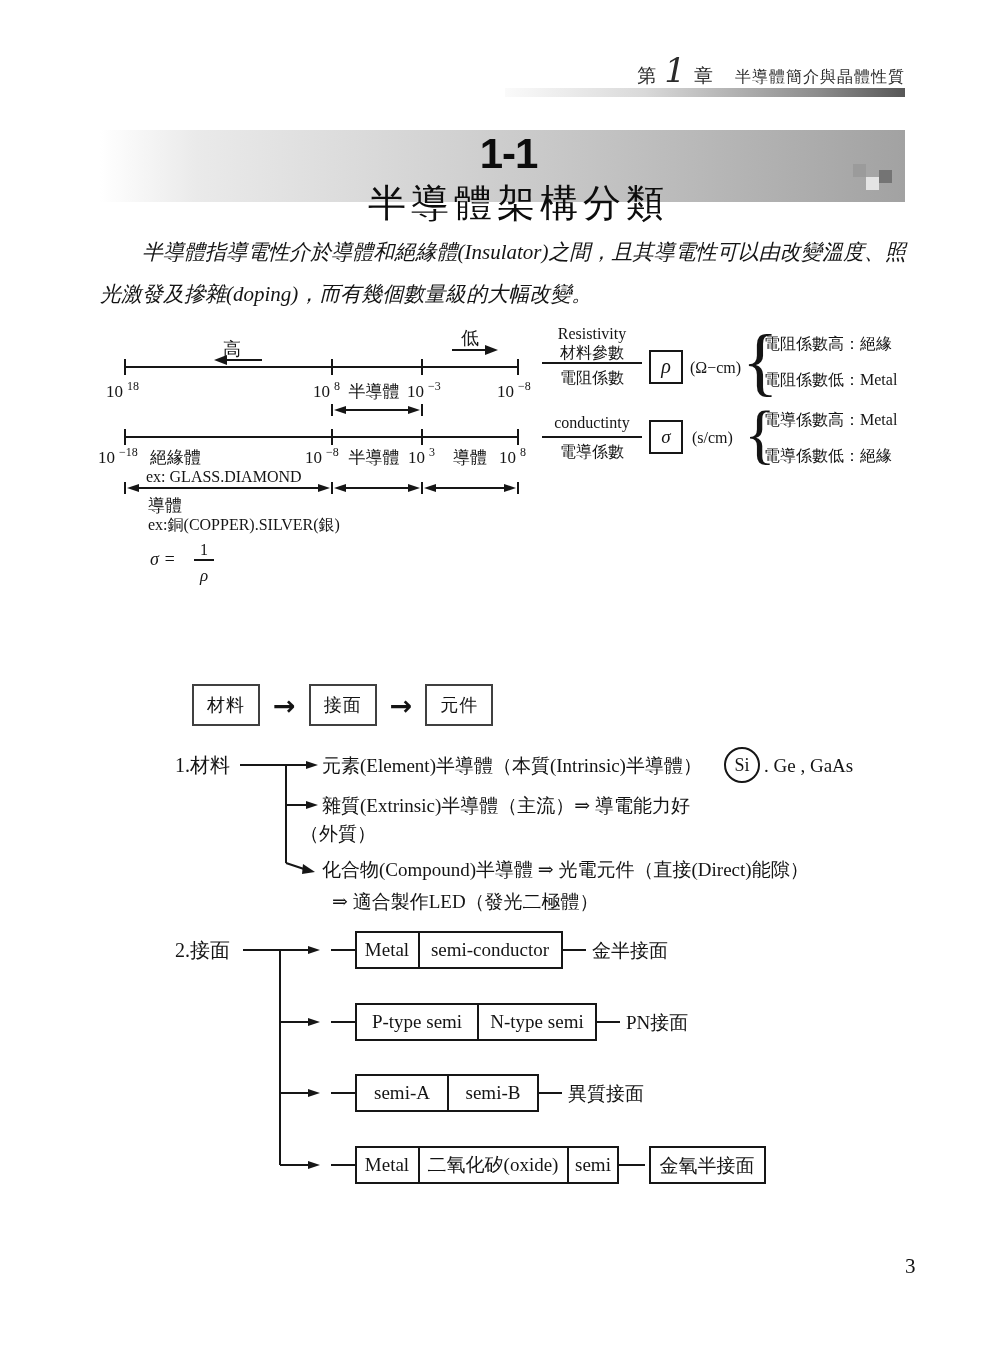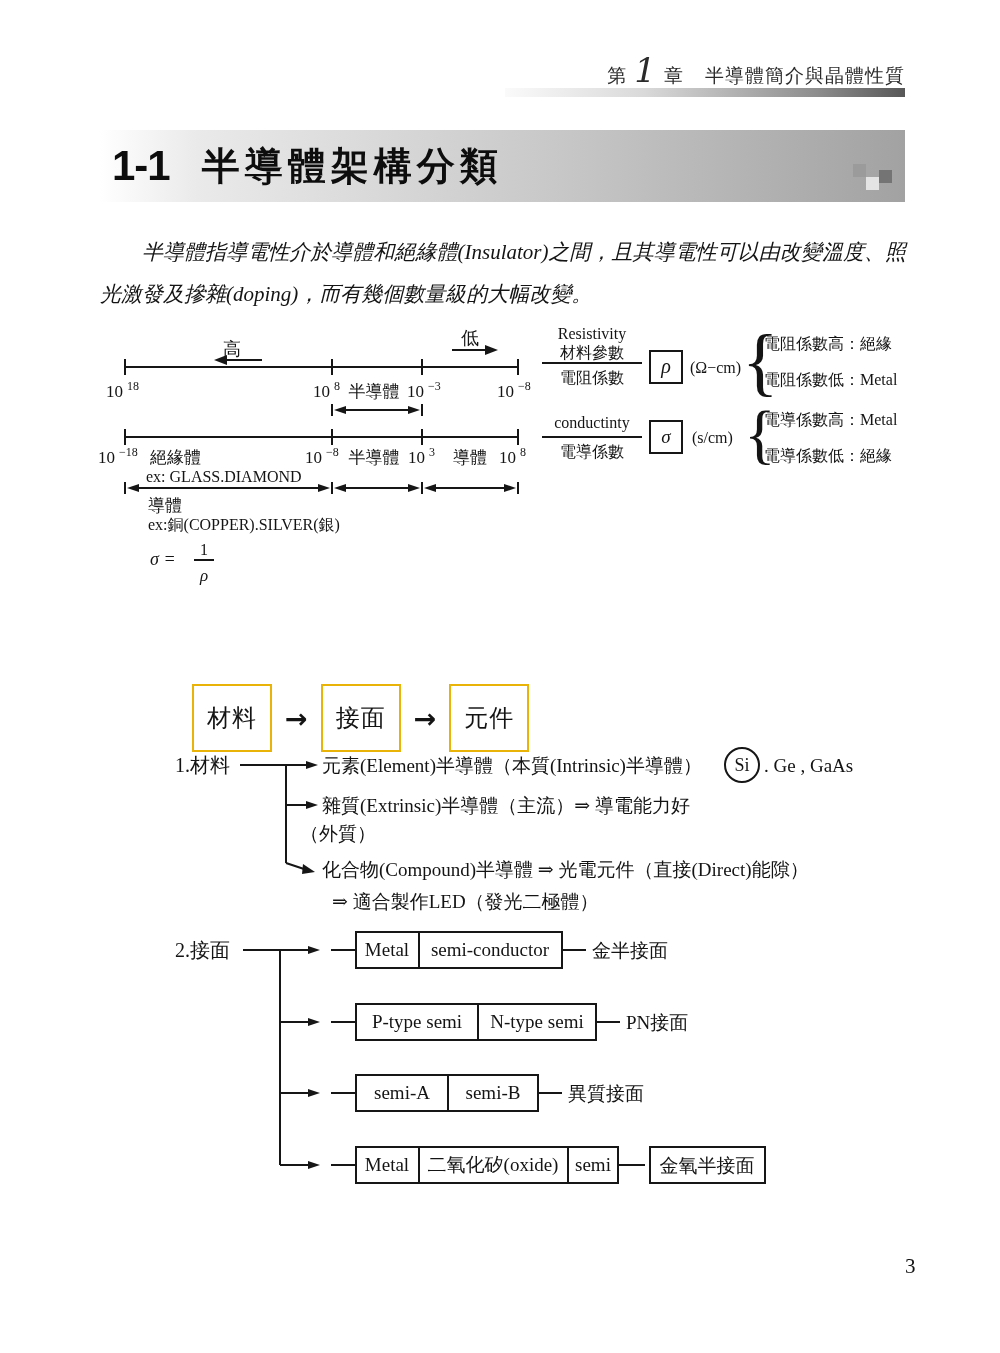--- a/index.html
+++ b/index.html
@@ -10,7 +10,7 @@
   #chapter-header{top:50px;right:95px;display:flex;align-items:baseline;color:#2b2b2b;}
   #chapter-header .pre,#chapter-header .post{font-size:19px;}
   #chapter-header .num{font-size:34px;font-style:italic;margin:0 8px;font-family:"DejaVu Serif",serif;}
-  #chapter-header .title{font-size:19px;margin-left:22px;letter-spacing:1px;}
+  #chapter-header .title{font-size:16px;margin-left:22px;letter-spacing:1px;}
   #header-rule{left:505px;top:88px;width:400px;height:9px;
      background:linear-gradient(90deg,#fafafa 0%,#d9d9d9 35%,#8d8d8d 78%,#575757 100%);}
   

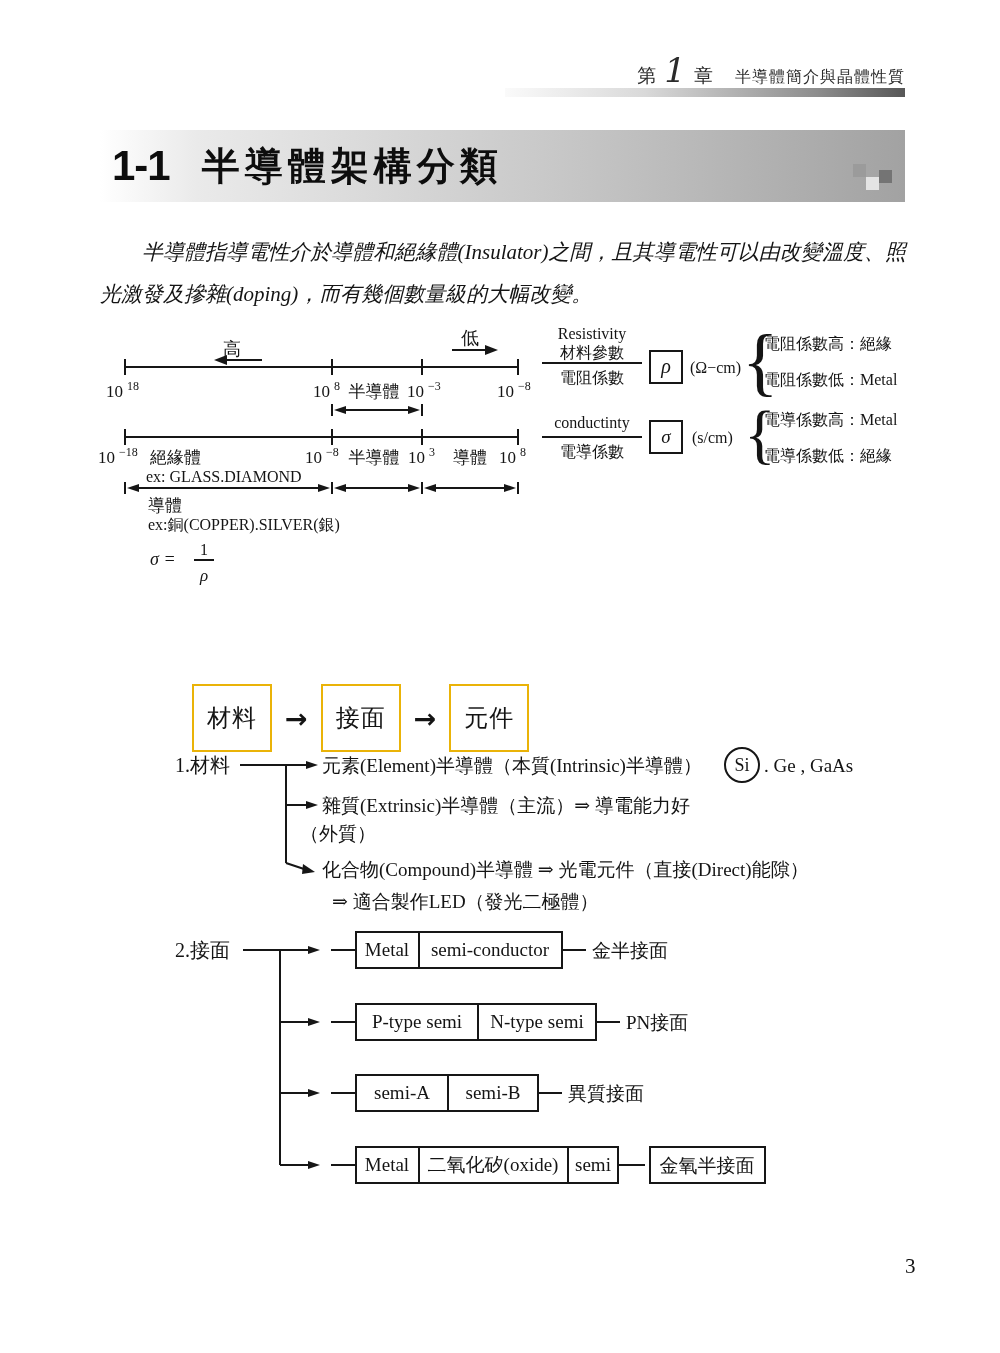--- a/index.html
+++ b/index.html
@@ -16,7 +16,7 @@
   
   #section-banner{left:100px;top:130px;width:805px;height:72px;
      background:linear-gradient(90deg,#ffffff 0%,#eaeaea 12%,#c9c9c9 55%,#a2a2a2 100%);
-     display:flex;align-items:center;}
+     display:flex;align-items:center;flex-direction:column;}
   #section-number{font-family:"Liberation Sans","DejaVu Sans",sans-serif;font-weight:bold;
      font-size:42px;margin-left:12px;letter-spacing:-1px;color:#0d0d0d;}
   #section-title{font-size:38px;font-weight:bold;margin-left:32px;letter-spacing:5px;color:#0d0d0d;}

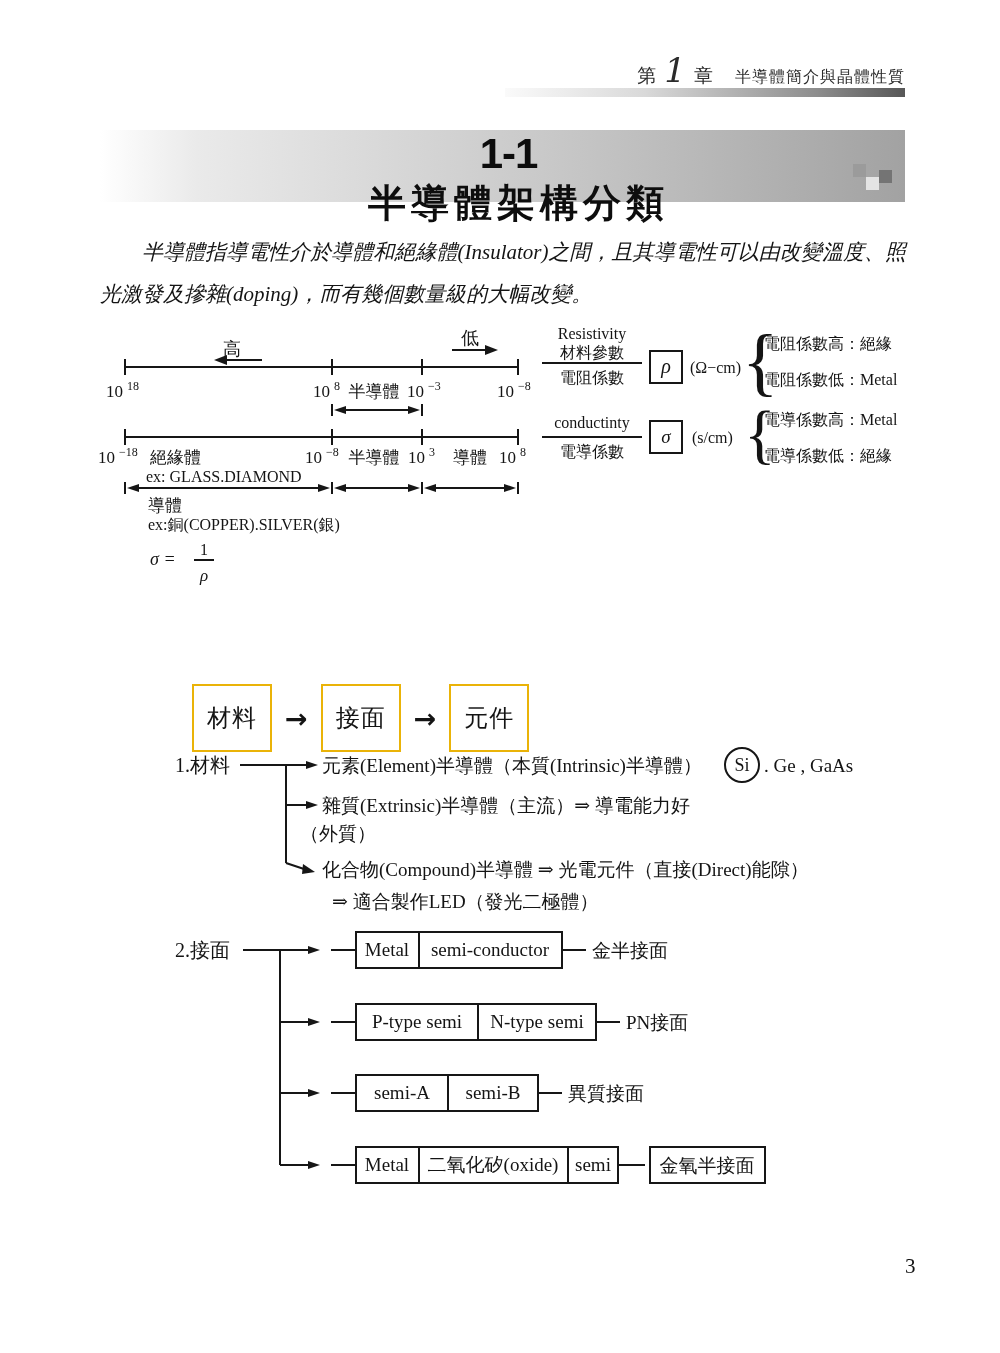--- a/index.html
+++ b/index.html
@@ -19,7 +19,7 @@
      display:flex;align-items:center;flex-direction:column;}
   #section-number{font-family:"Liberation Sans","DejaVu Sans",sans-serif;font-weight:bold;
      font-size:42px;margin-left:12px;letter-spacing:-1px;color:#0d0d0d;}
-  #section-title{font-size:38px;font-weight:bold;margin-left:32px;letter-spacing:5px;color:#0d0d0d;}
+  #section-title{font-size:38px;font-weight:normal;margin-left:32px;letter-spacing:5px;color:#0d0d0d;}
   .deco-sq{position:absolute;width:13px;height:13px;}
   
   .para{left:100px;width:806px;font-size:21px;line-height:42px;text-align:justify;text-indent:2em;}

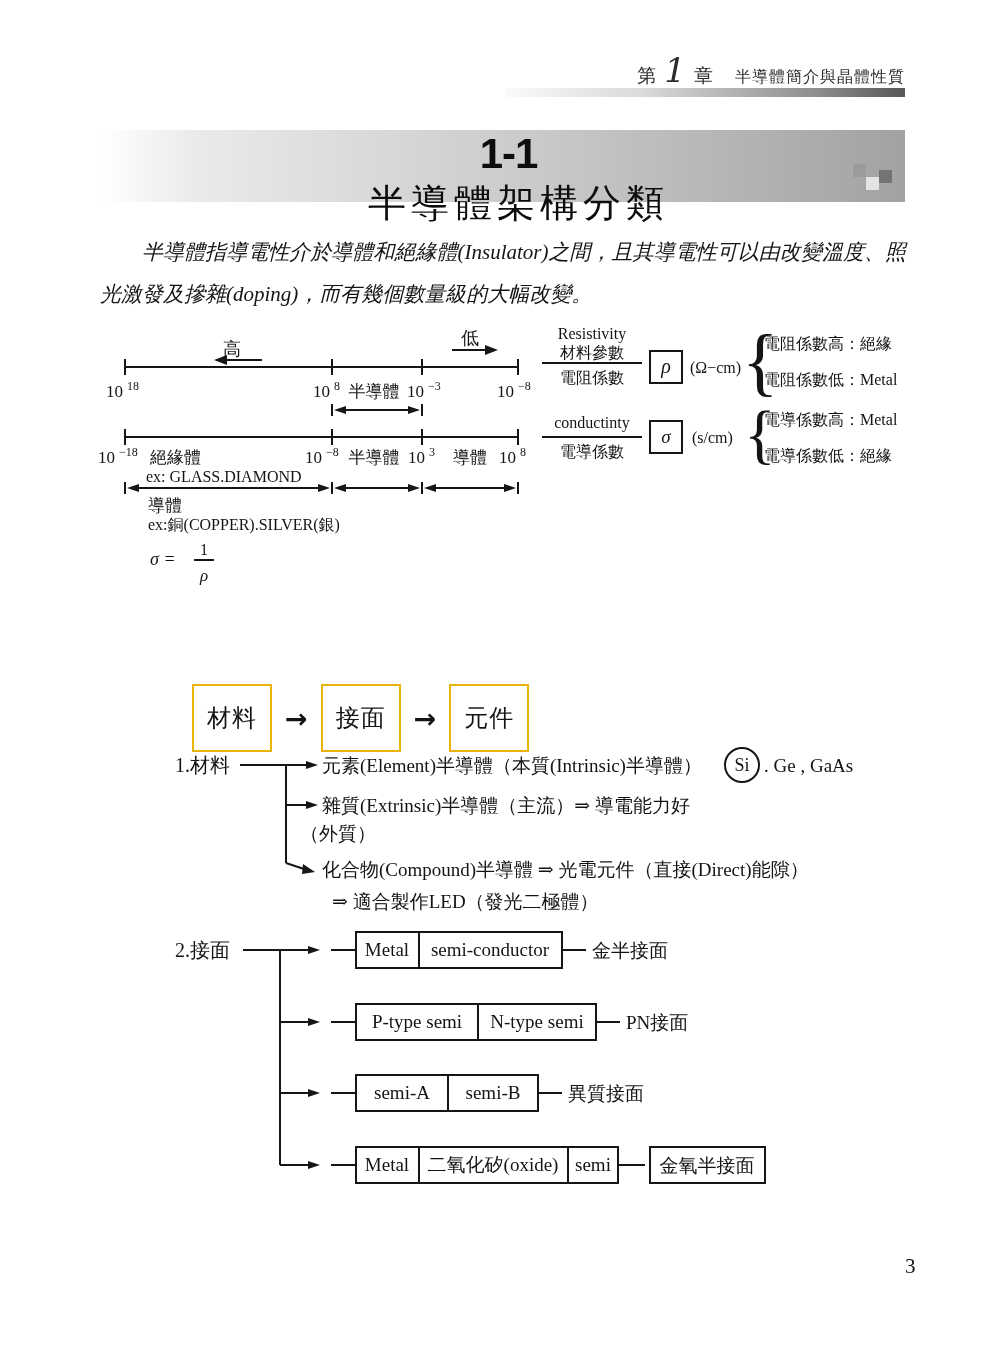--- a/index.html
+++ b/index.html
@@ -27,7 +27,7 @@
   #structure-paragraph{top:599px;}
   
   #flow-row{left:192px;top:684px;display:flex;align-items:center;}
-  .flow-box{border:2px solid #eab308;padding:16px 13px;font-size:24px;letter-spacing:1px;}
+  .flow-box{border:2px solid #404040;padding:7px 13px;font-size:18px;letter-spacing:1px;}
   .flow-arrow{font-family:"DejaVu Sans",sans-serif;font-size:27px;font-weight:bold;margin:0 13px;}
   
   svg{position:absolute;left:0;overflow:visible;}

